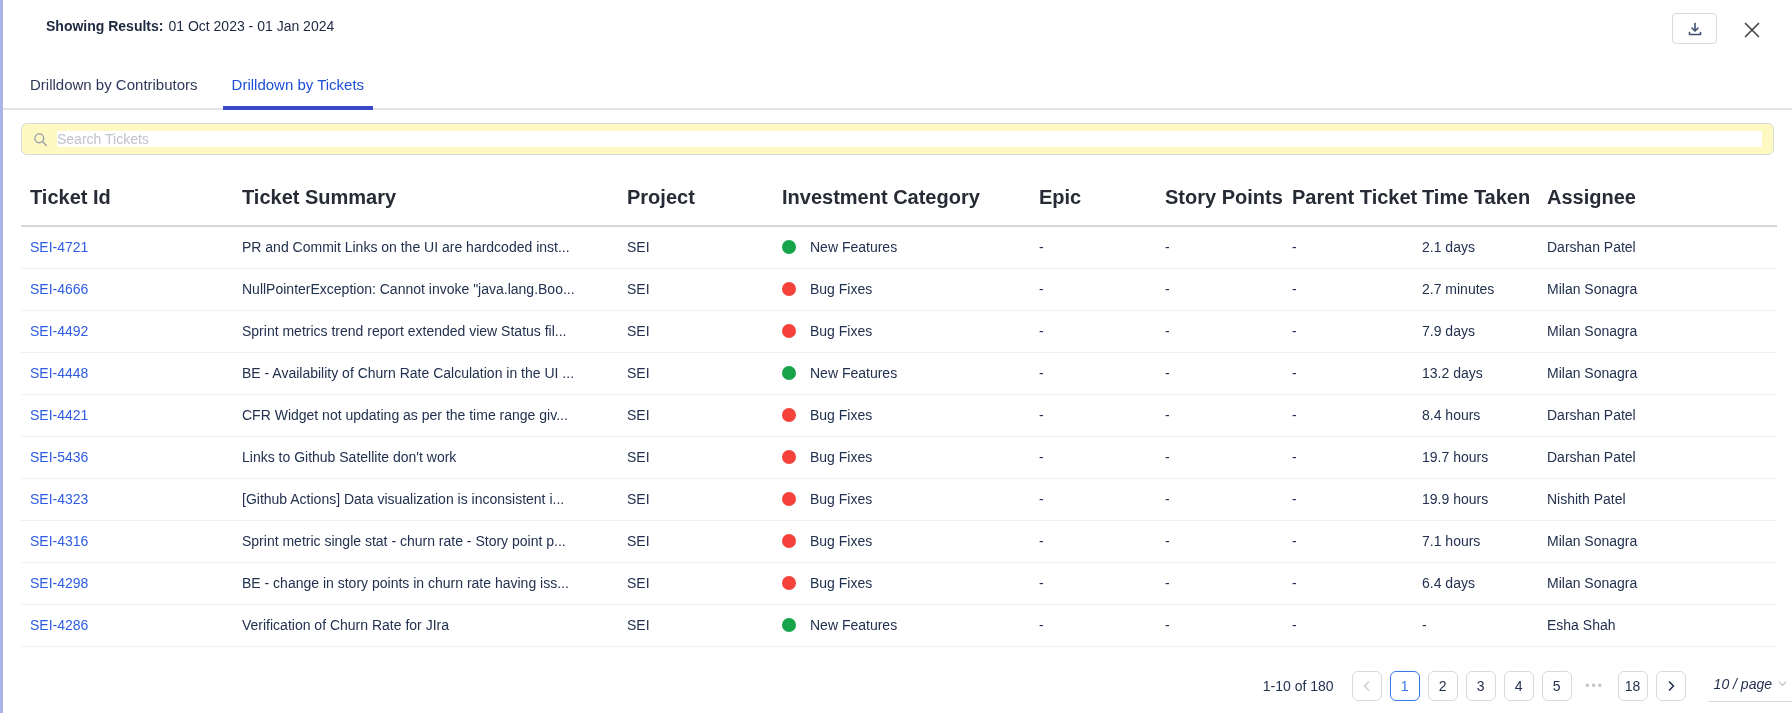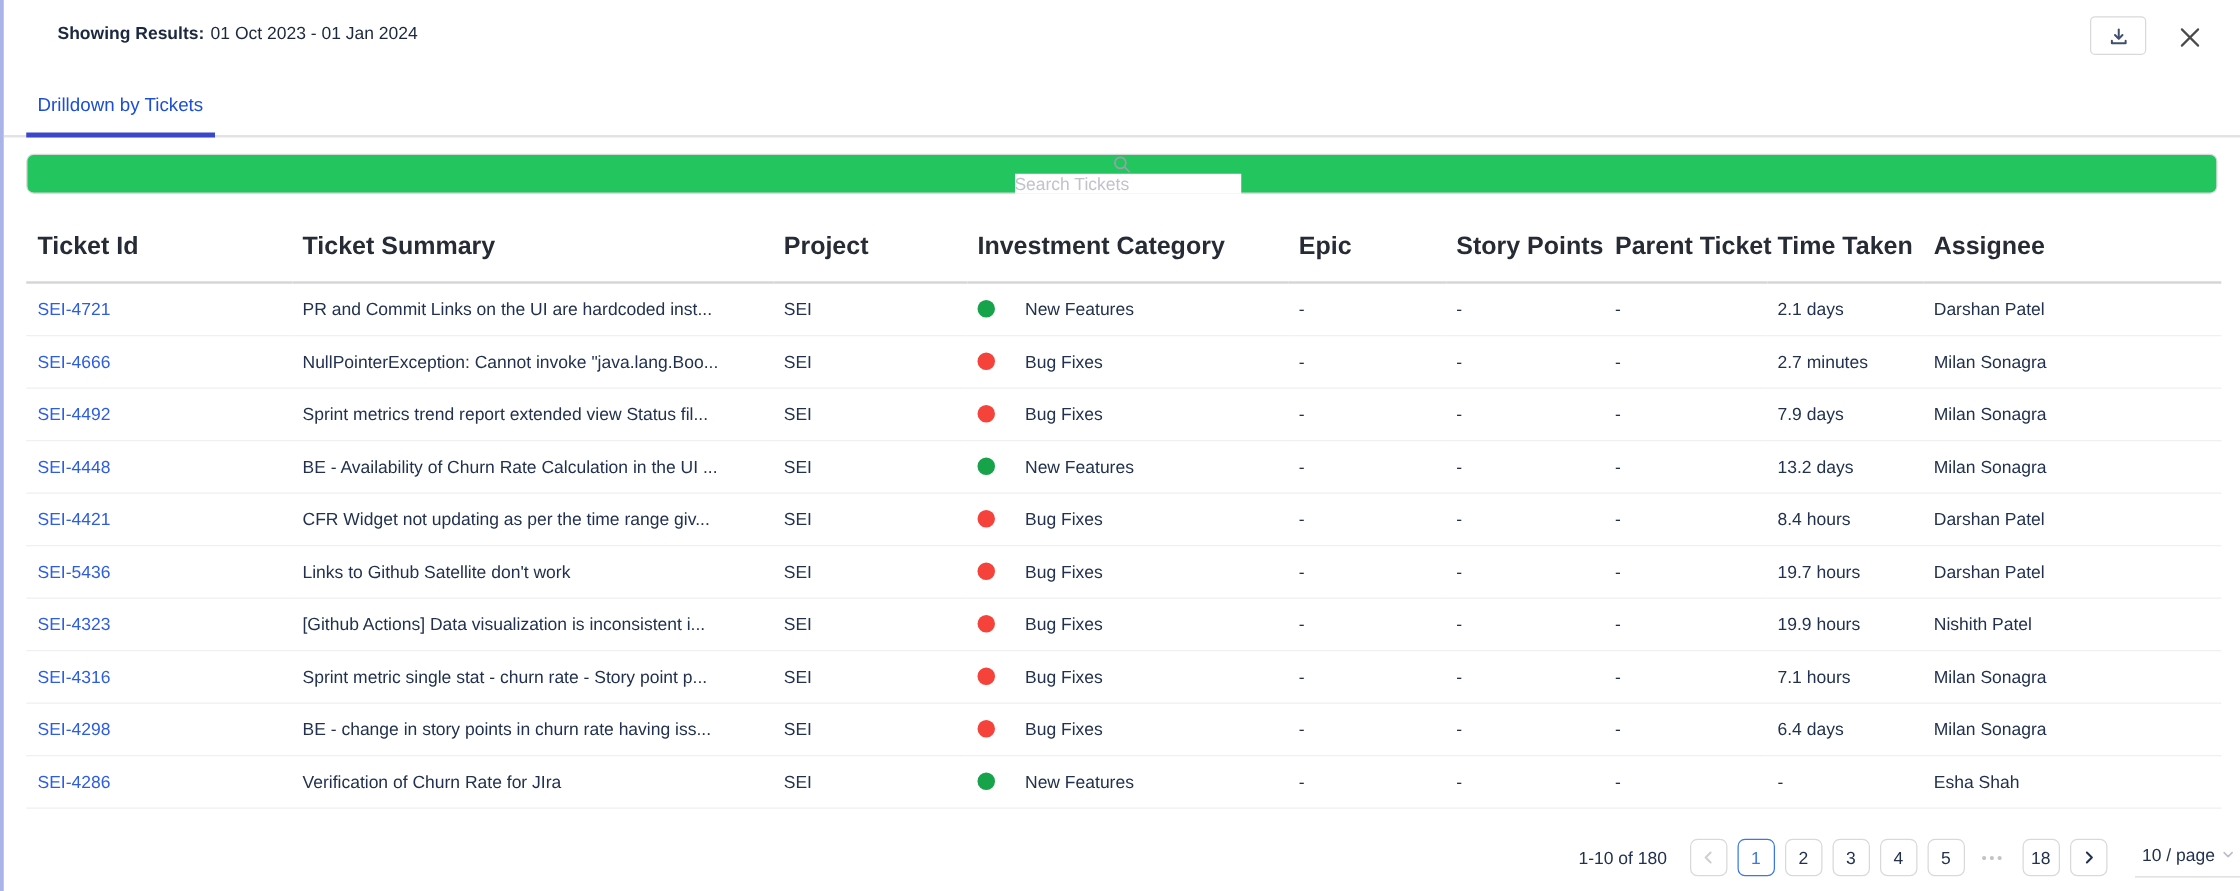--- a/index.html
+++ b/index.html
@@ -109,6 +109,7 @@
 </div>
 
 <div class="tabs">
+  <div class="tab">Drilldown by Contributors</div>
   <div class="tab active">Drilldown by Tickets</div>
 </div>
 

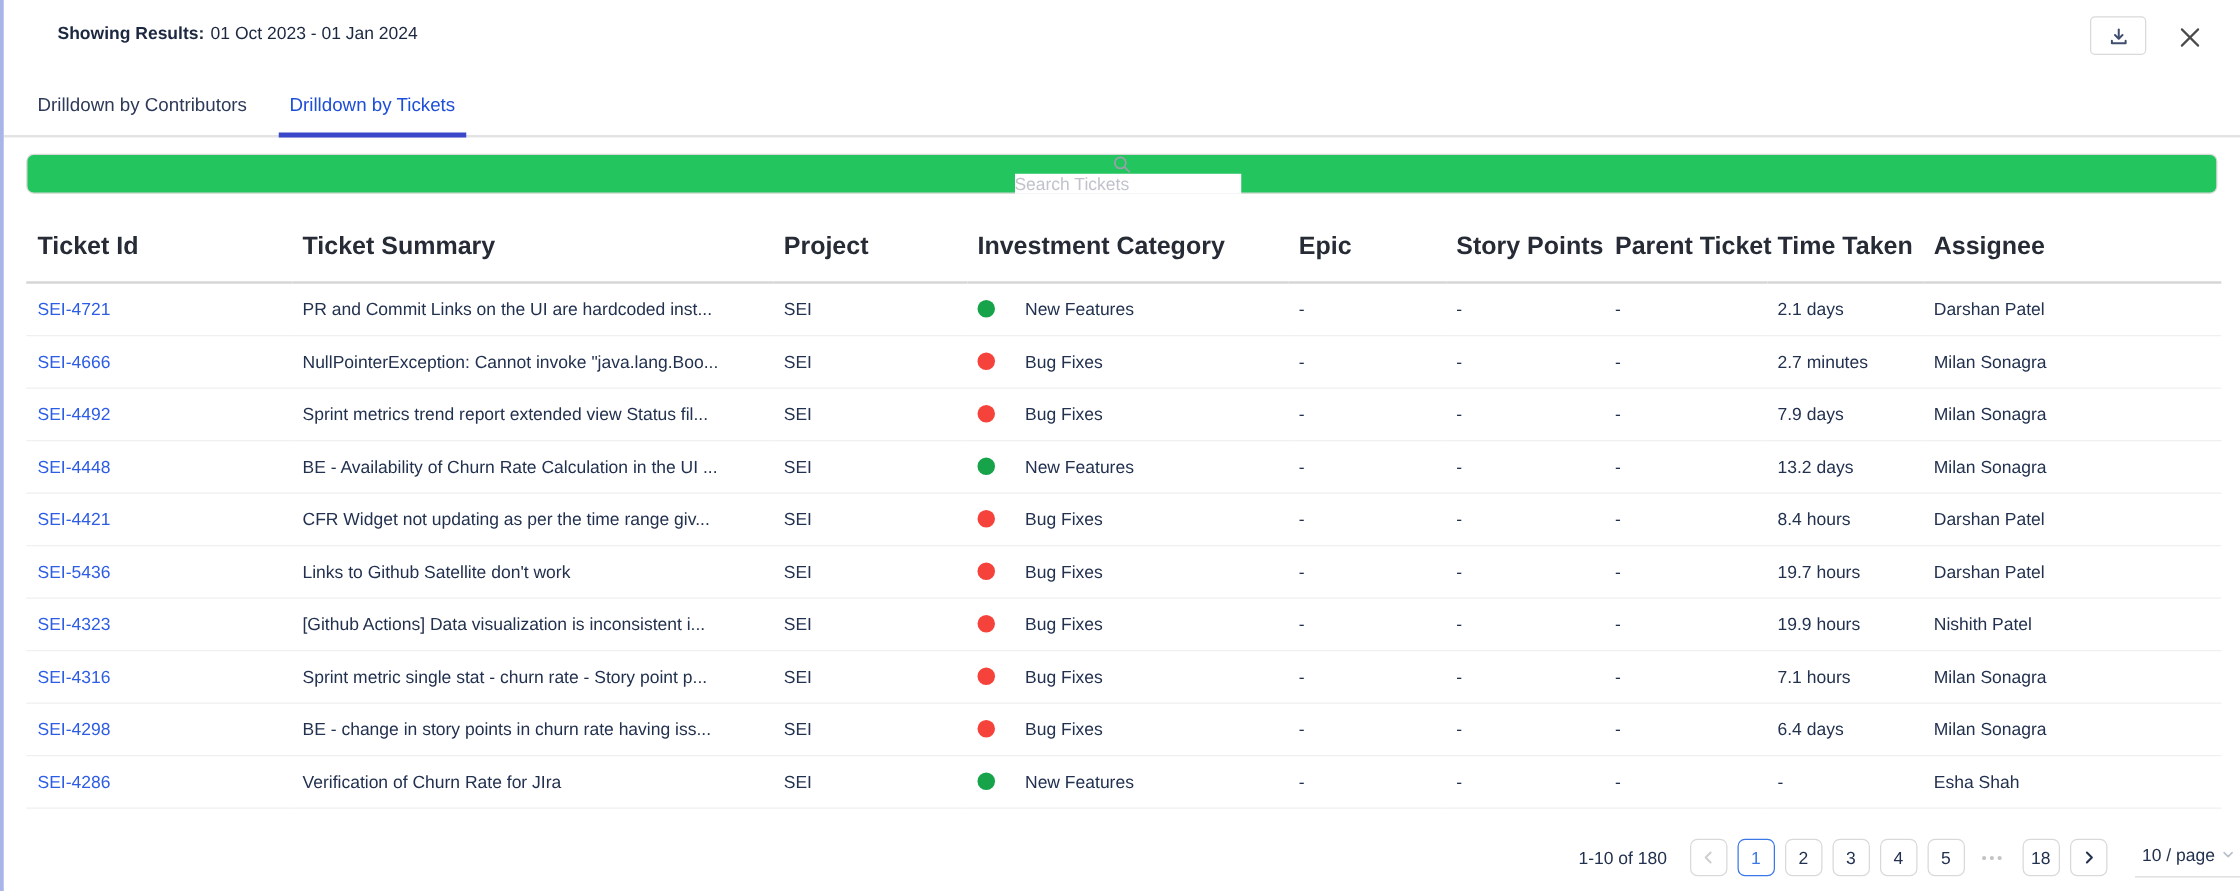--- a/index.html
+++ b/index.html
@@ -36,7 +36,7 @@
   
   .search-wrap {
     margin:13px 18px 0 18px; height:32px; border:1px solid #d9d9d9; border-radius:6px;
-    display:flex; align-items:center; padding:0 11px; background:#22c55e;flex-direction:column;
+    display:flex; align-items:center; padding:0 11px; background:#fef9c3;
   }
   .search-wrap input {
     border:none; outline:none; flex:1; font-size:14px; margin-left:9px;

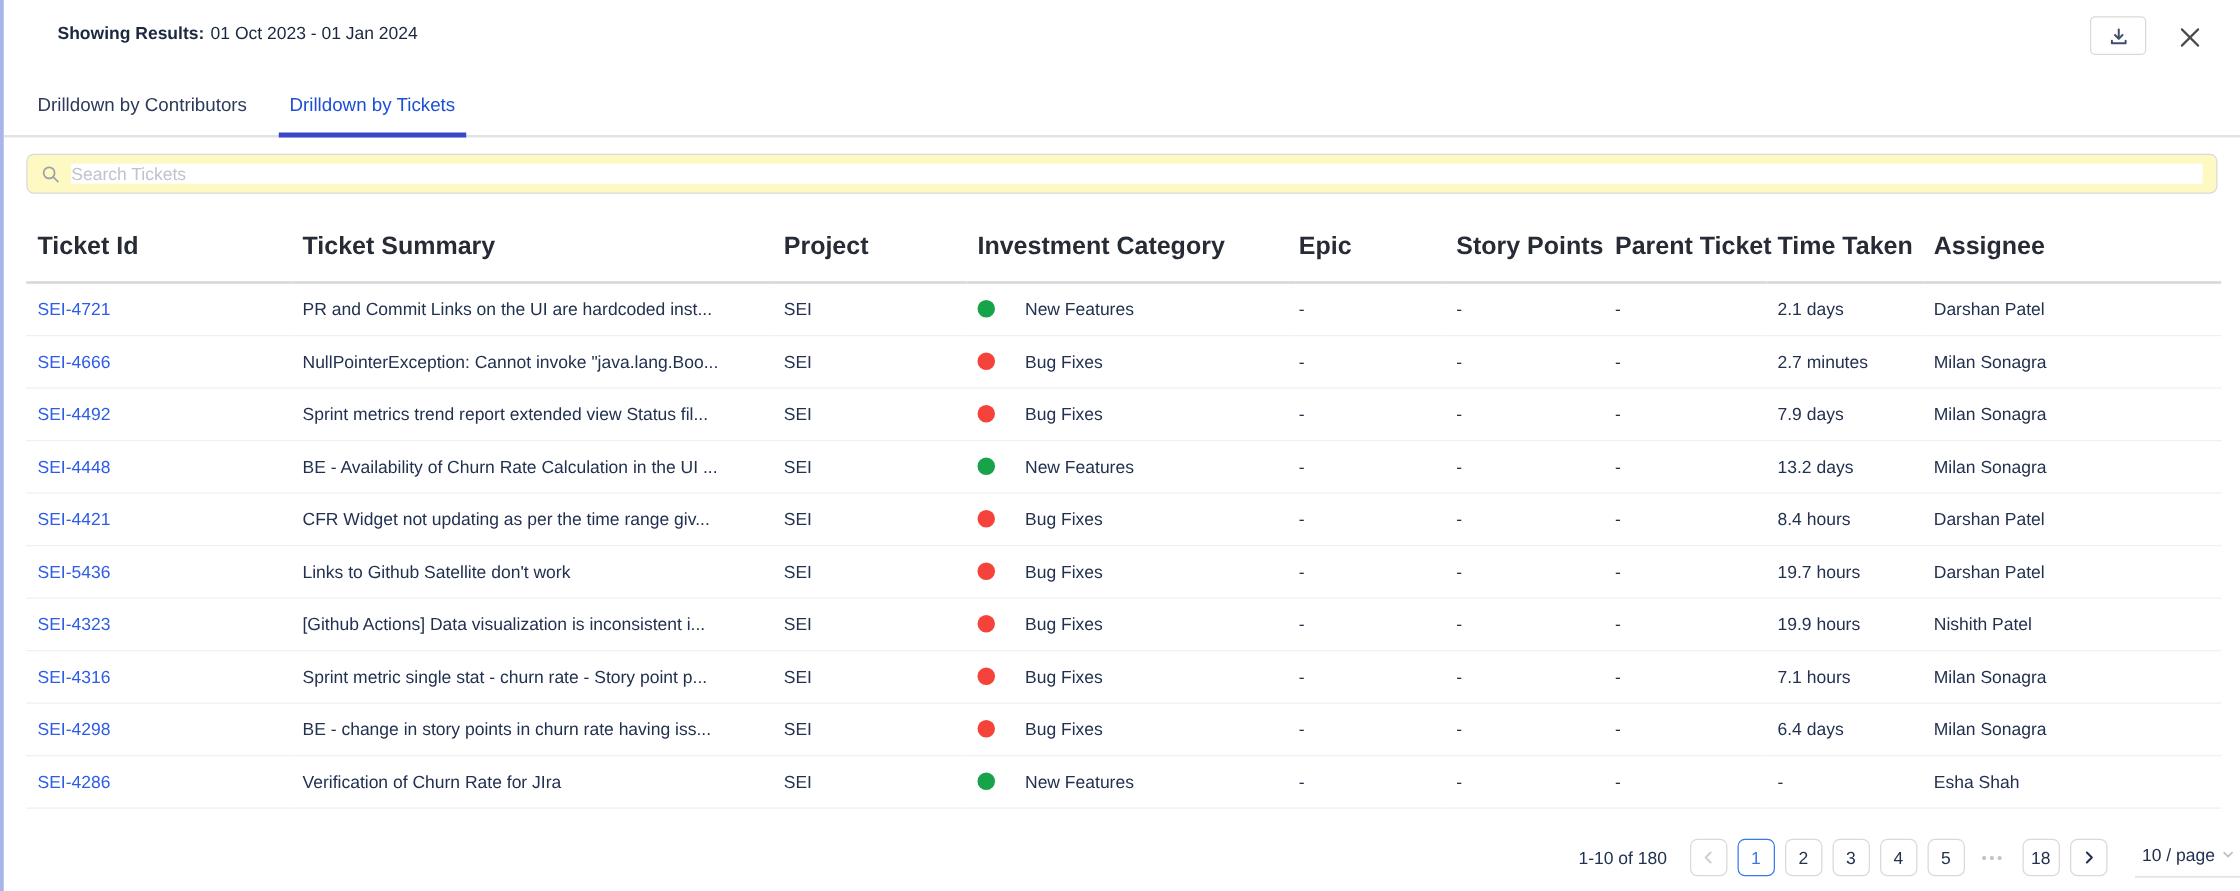--- a/index.html
+++ b/index.html
@@ -60,7 +60,7 @@
   .ticket-link { color:#2d5ce5; text-decoration:none; cursor:pointer; }
   .cat-cell { display:flex; align-items:center; }
   .dot { width:14px; height:14px; border-radius:50%; display:inline-block; flex:0 0 auto; }
-  .cat-label { margin-left:24px; }
+  .cat-label { margin-left:14px; }
 
   
   .pagination { display:flex; align-items:center; justify-content:flex-end; margin-top:24px; }

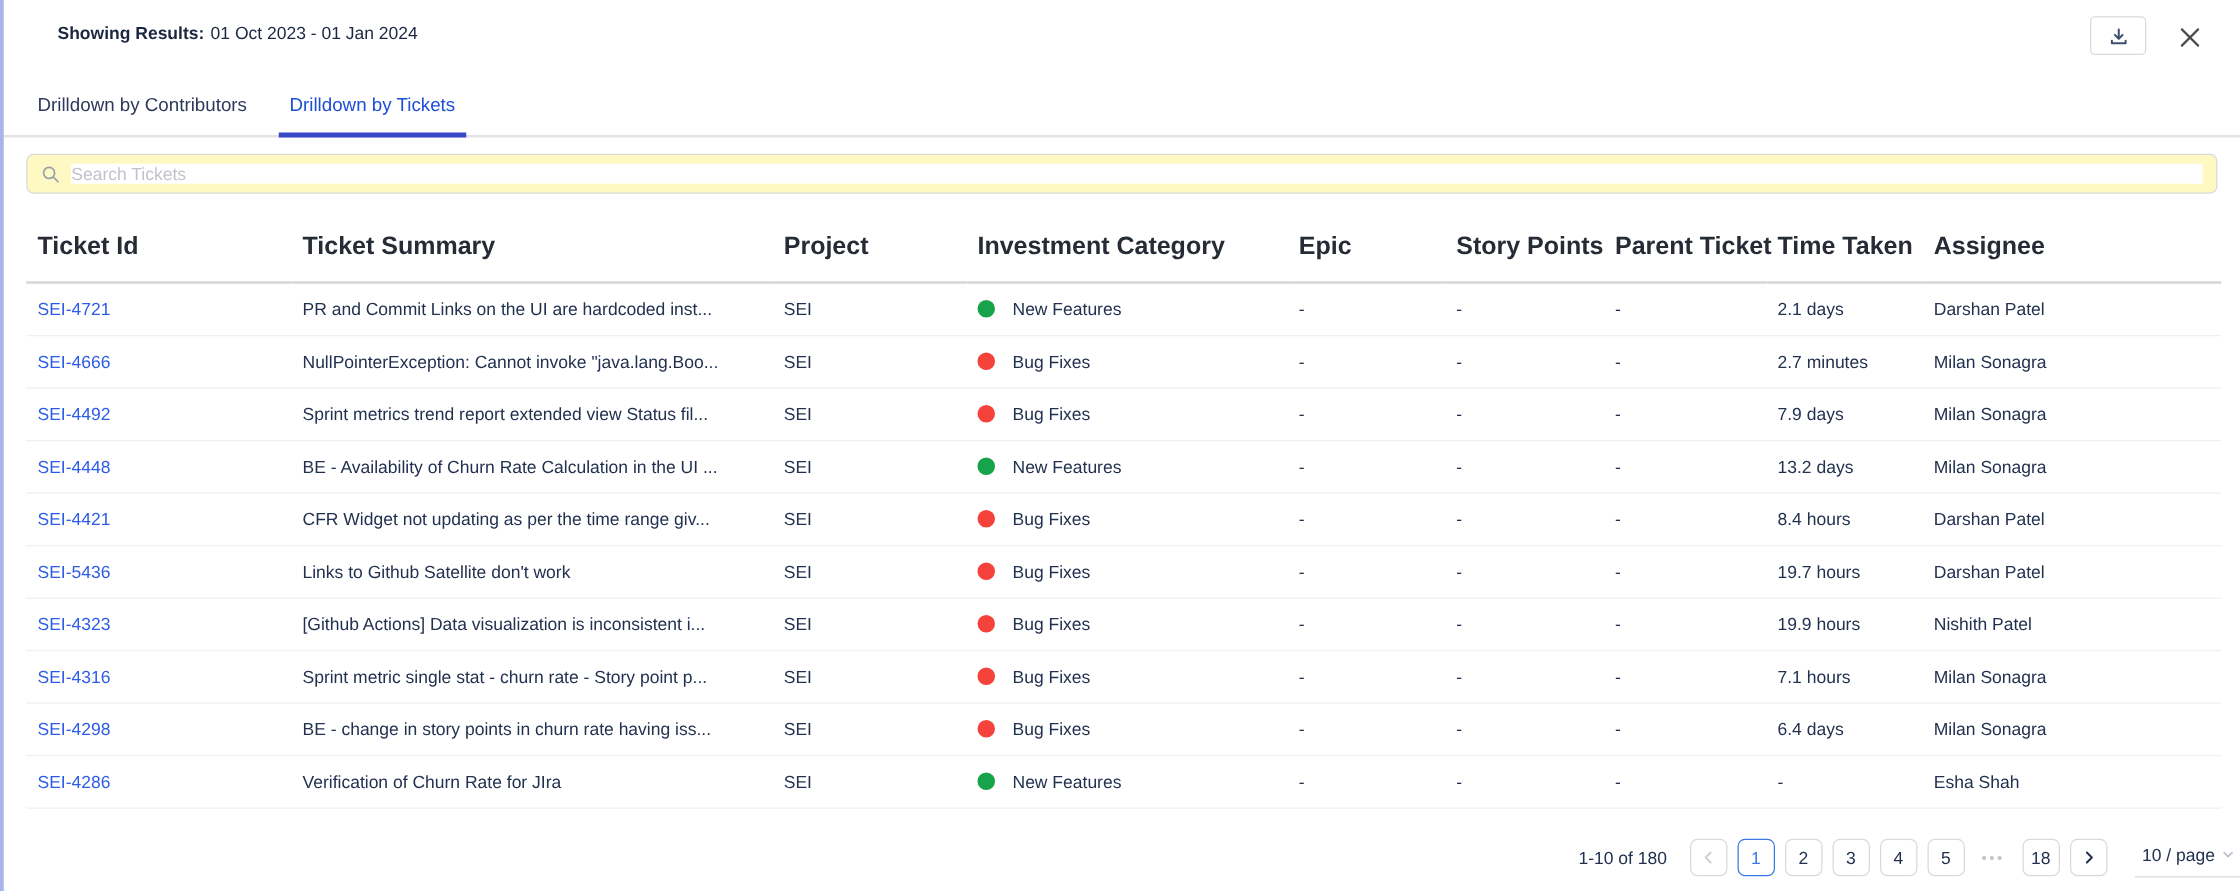--- a/index.html
+++ b/index.html
@@ -77,7 +77,7 @@
   .page-btn.disabled { cursor:default; }
   .page-size {
     margin-left:18px; display:flex; align-items:center; gap:5px; cursor:pointer;
-    font-size:14px; color:#22314f; border-bottom:1px solid #d9d9d9; padding:5px 4px 9px 6px;
+    font-size:14px; color:#22314f; border-bottom:1px solid #d9d9d9; padding:5px 4px 9px 6px;font-style:italic;
   }
 </style>
 </head>

